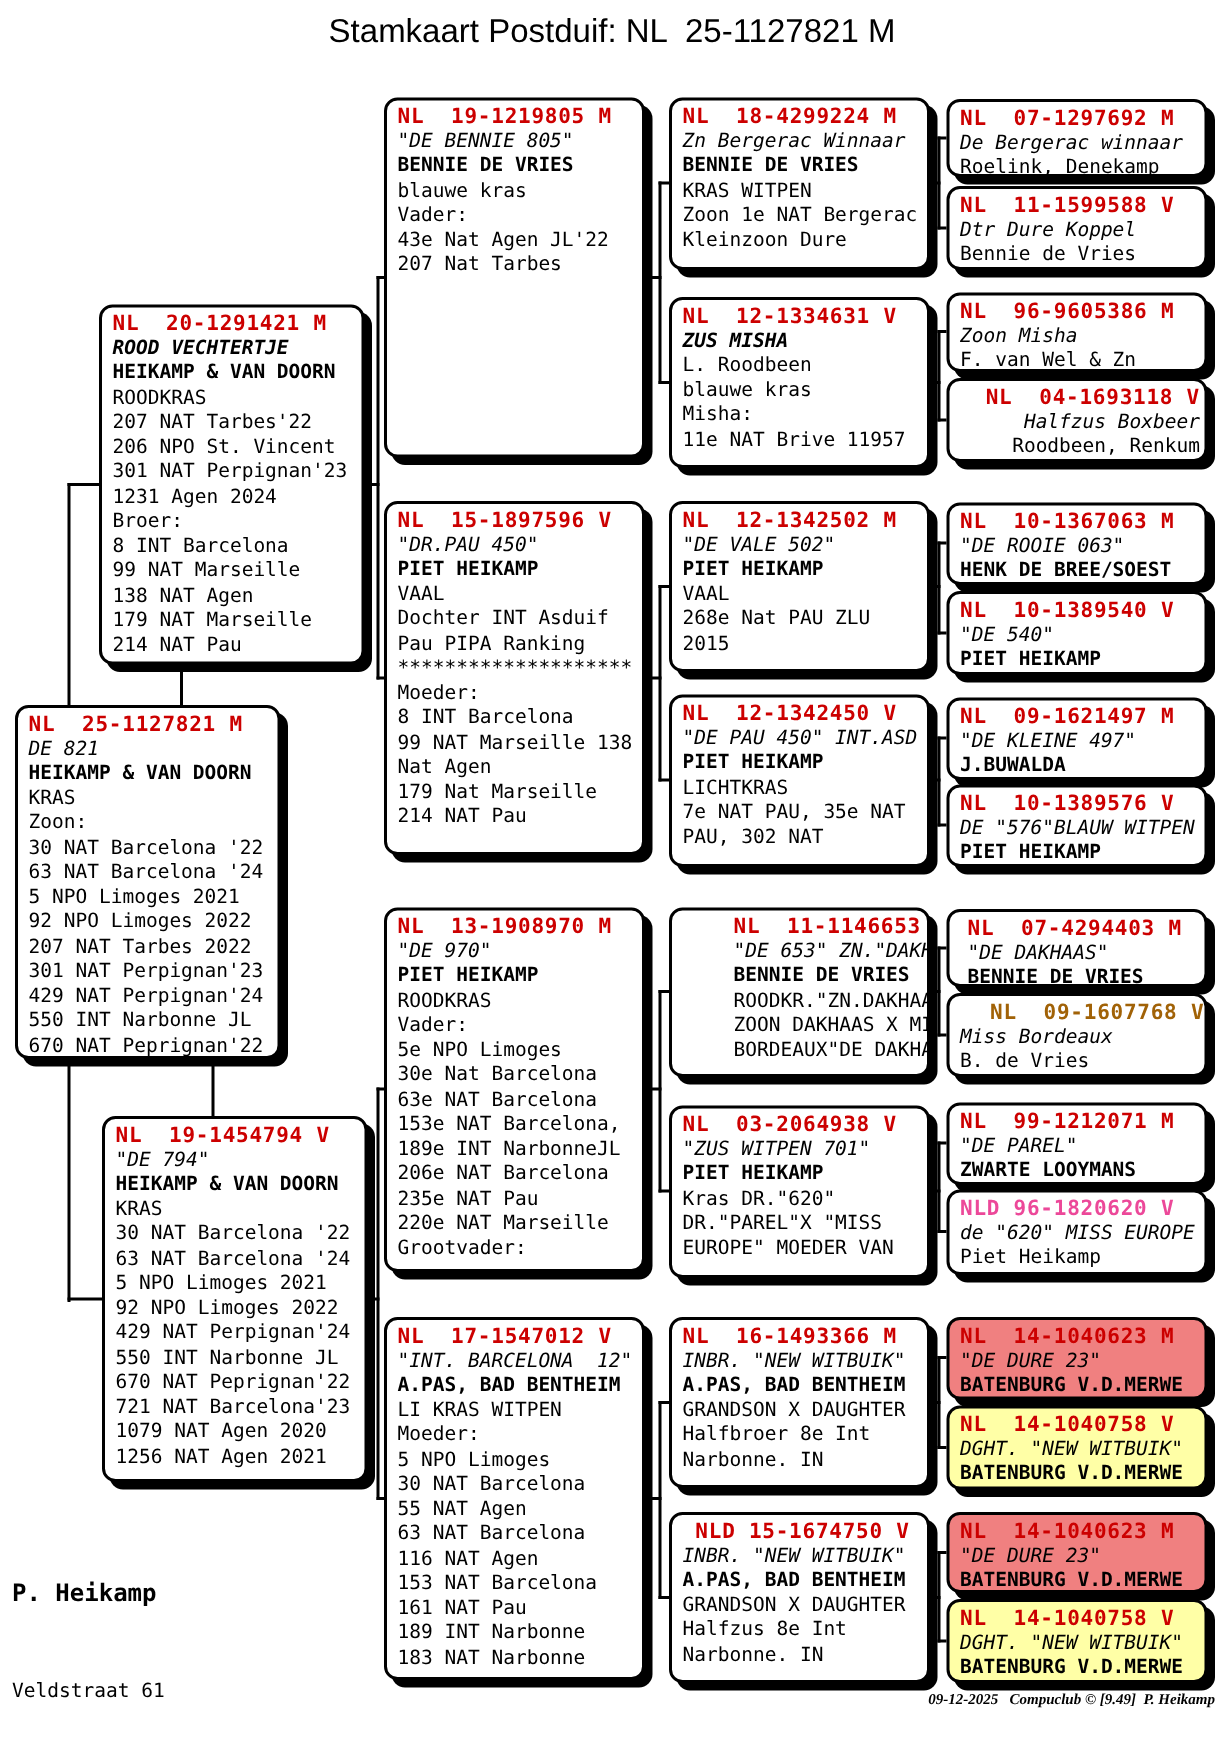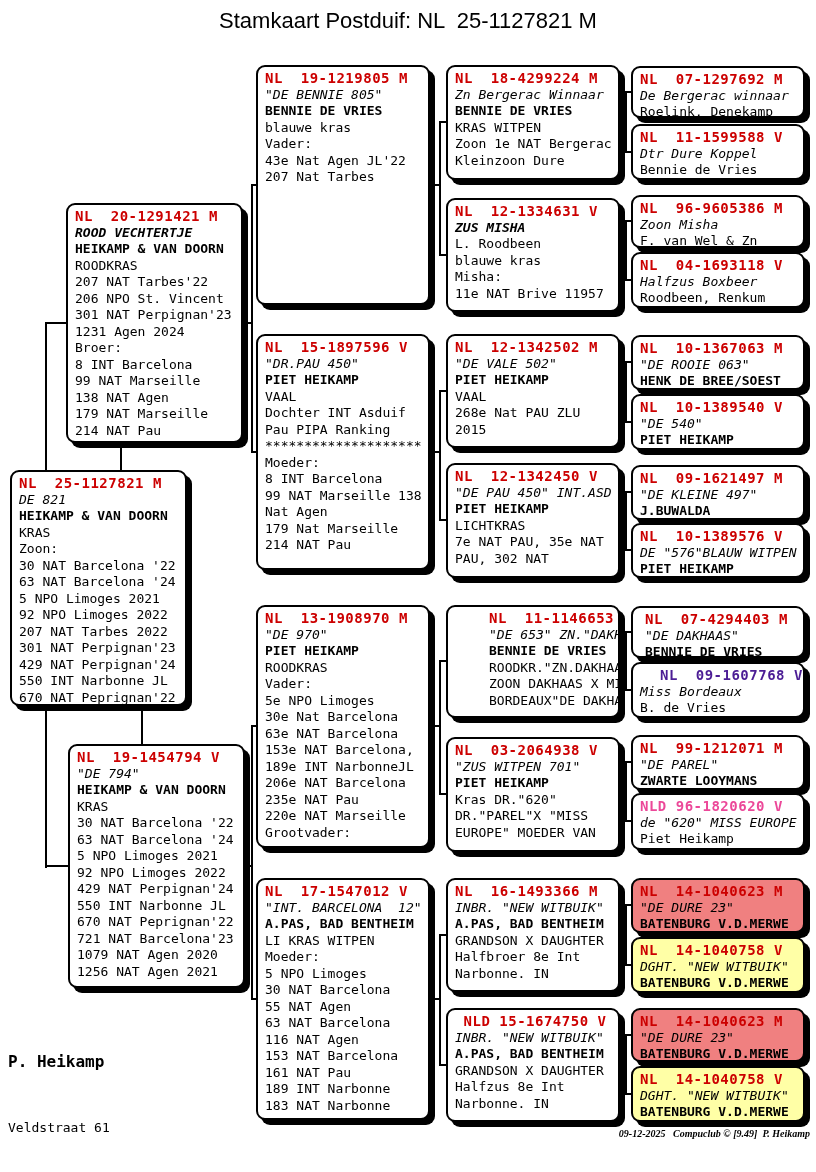--- a/index.html
+++ b/index.html
@@ -119,7 +119,7 @@
       <div class="pbox" style="left: 631px; top: 66px; width: 174px; height: 52px;"><div class="ring" style="color: rgb(204, 0, 0);">NL  07-1297692 M</div><div class="ln it">De Bergerac winnaar</div><div class="ln">Roelink, Denekamp</div></div>
       <div class="pbox" style="left: 631px; top: 124px; width: 174px; height: 56px;"><div class="ring" style="color: rgb(204, 0, 0);">NL  11-1599588 V</div><div class="ln it">Dtr Dure Koppel</div><div class="ln">Bennie de Vries</div></div>
       <div class="pbox" style="left: 631px; top: 195px; width: 174px; height: 53px;"><div class="ring" style="color: rgb(204, 0, 0);">NL  96-9605386 M</div><div class="ln it">Zoon Misha</div><div class="ln">F. van Wel &amp; Zn</div></div>
-      <div class="pbox" style="left: 631px; top: 252px; width: 174px; height: 56px;"><div class="ring" style="color: rgb(204, 0, 0);">NL  04-1693118 V</div><div class="ln it">Halfzus Boxbeer</div><div class="ln">Roodbeen, Renkum</div></div>
+      <div class="pbox" style="left: 631px; top: 252px; width: 174px; height: 56px; text-align: right;"><div class="ring" style="color: rgb(204, 0, 0);">NL  04-1693118 V</div><div class="ln it">Halfzus Boxbeer</div><div class="ln">Roodbeen, Renkum</div></div>
       <div class="pbox" style="left: 631px; top: 335px; width: 174px; height: 55px;"><div class="ring" style="color: rgb(204, 0, 0);">NL  10-1367063 M</div><div class="ln it">"DE ROOIE 063"</div><div class="ln bd">HENK DE BREE/SOEST</div></div>
       <div class="pbox" style="left: 631px; top: 394px; width: 174px; height: 56px;"><div class="ring" style="color: rgb(204, 0, 0);">NL  10-1389540 V</div><div class="ln it">"DE 540"</div><div class="ln bd">PIET HEIKAMP</div></div>
       <div class="pbox" style="left: 631px; top: 465px; width: 174px; height: 55px;"><div class="ring" style="color: rgb(204, 0, 0);">NL  09-1621497 M</div><div class="ln it">"DE KLEINE 497"</div><div class="ln bd">J.BUWALDA</div></div>

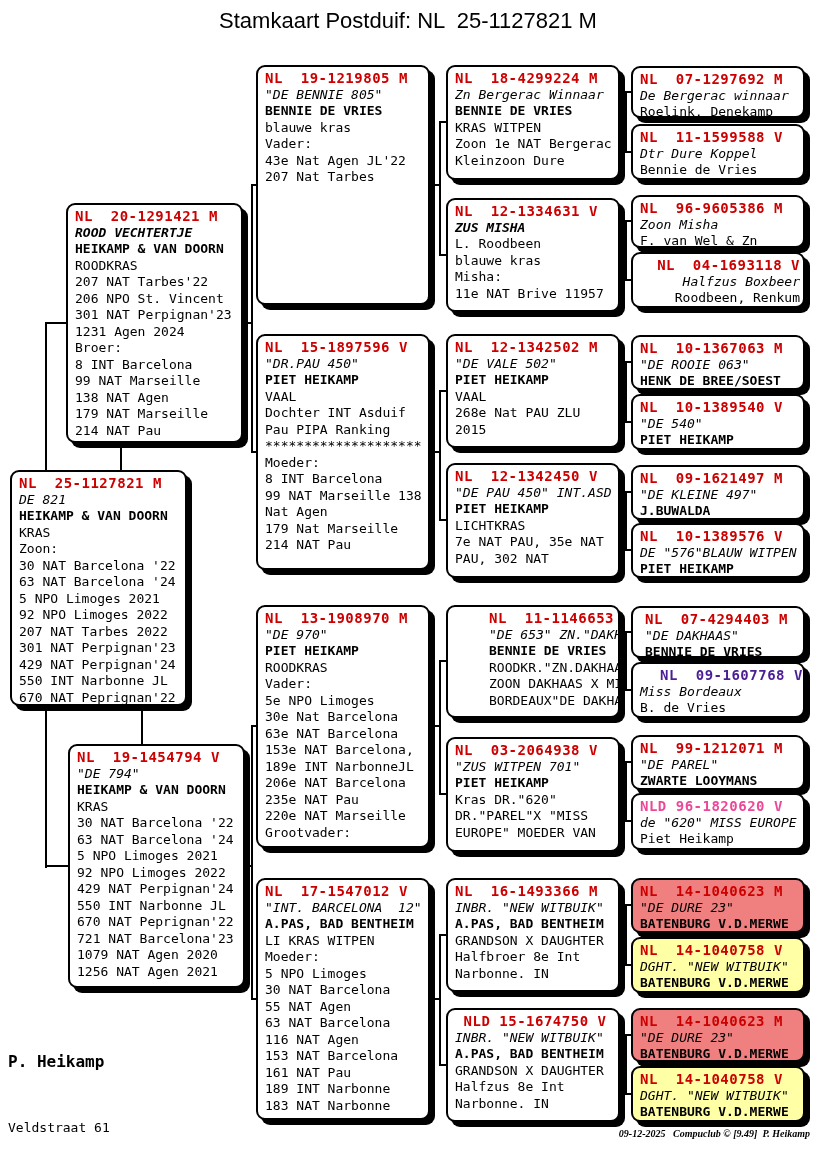--- a/index.html
+++ b/index.html
@@ -125,7 +125,7 @@
       <div class="pbox" style="left: 631px; top: 465px; width: 174px; height: 55px;"><div class="ring" style="color: rgb(204, 0, 0);">NL  09-1621497 M</div><div class="ln it">"DE KLEINE 497"</div><div class="ln bd">J.BUWALDA</div></div>
       <div class="pbox" style="left: 631px; top: 523px; width: 174px; height: 55px;"><div class="ring" style="color: rgb(204, 0, 0);">NL  10-1389576 V</div><div class="ln it">DE "576"BLAUW WITPEN</div><div class="ln bd">PIET HEIKAMP</div></div>
       <div class="pbox" style="left: 631px; top: 606px; width: 174px; height: 52px; padding-left: 12px;"><div class="ring" style="color: rgb(204, 0, 0);">NL  07-4294403 M</div><div class="ln it">"DE DAKHAAS"</div><div class="ln bd">BENNIE DE VRIES</div></div>
-      <div class="pbox" style="left: 631px; top: 662px; width: 174px; height: 56px;"><div class="ring" style="color: #4c1d95; padding-left: 20px;">NL  09-1607768 V</div><div class="ln it">Miss Bordeaux</div><div class="ln">B. de Vries</div></div>
+      <div class="pbox" style="left: 631px; top: 662px; width: 174px; height: 56px;"><div class="ring" style="color: #a16207; padding-left: 20px;">NL  09-1607768 V</div><div class="ln it">Miss Bordeaux</div><div class="ln">B. de Vries</div></div>
       <div class="pbox" style="left: 631px; top: 735px; width: 174px; height: 55px;"><div class="ring" style="color: rgb(204, 0, 0);">NL  99-1212071 M</div><div class="ln it">"DE PAREL"</div><div class="ln bd">ZWARTE LOOYMANS</div></div>
       <div class="pbox" style="left: 631px; top: 793px; width: 174px; height: 57px;"><div class="ring" style="color: #ec4899;">NLD 96-1820620 V</div><div class="ln it">de "620" MISS EUROPE</div><div class="ln">Piet Heikamp</div></div>
       <div class="pbox" style="left: 631px; top: 878px; width: 174px; height: 55px; background: rgb(240, 128, 128);"><div class="ring" style="color: rgb(204, 0, 0);">NL  14-1040623 M</div><div class="ln it">"DE DURE 23"</div><div class="ln bd">BATENBURG V.D.MERWE</div></div>

